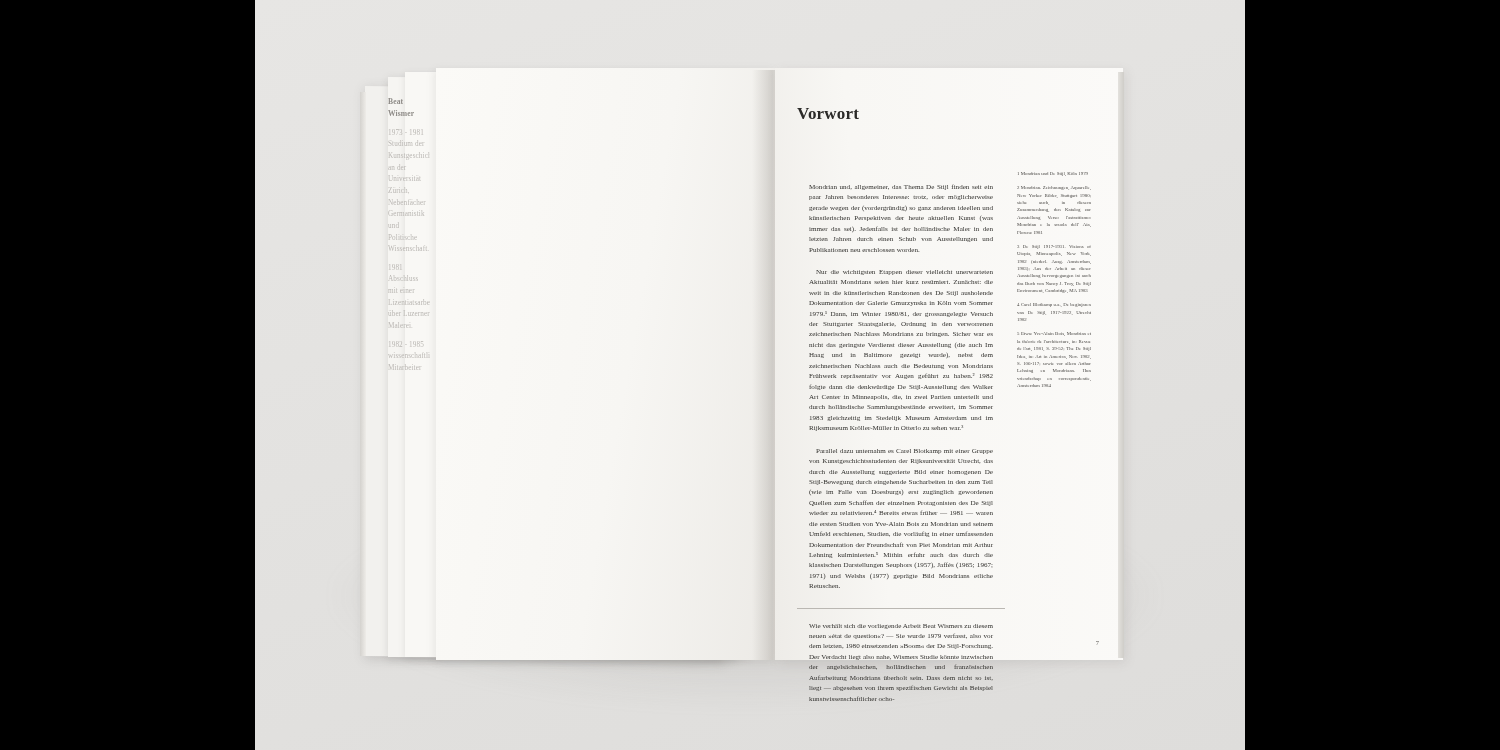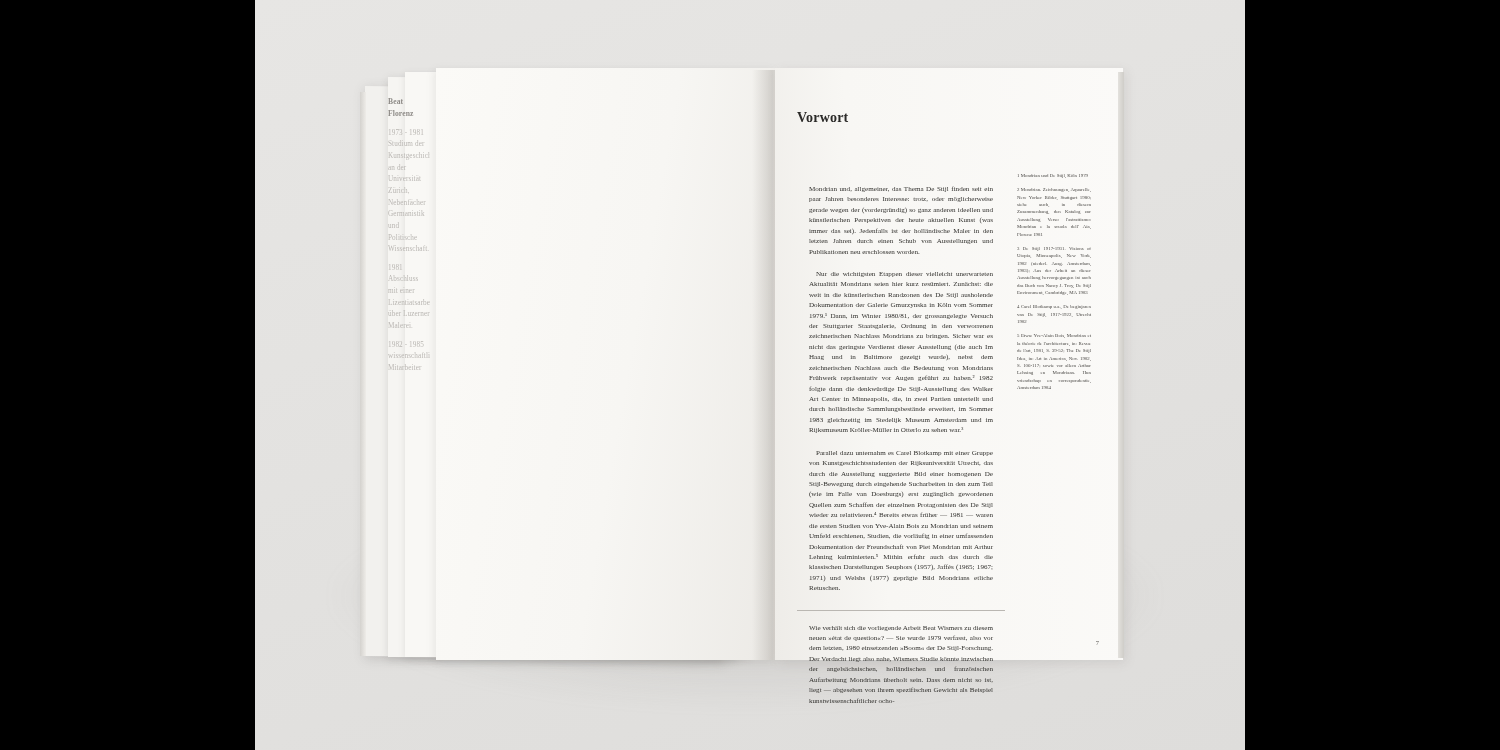--- a/index.html
+++ b/index.html
@@ -186,7 +186,7 @@
   <div class="edge-left"></div>
 
   <div class="ghost-col">
-    <div class="ghost-title">Beat Florenz</div>
+    <div class="ghost-title">Beat Wismer</div>
     <p>1973 - 1981 Studium der Kunstgeschichte an der Universität Zürich, Nebenfächer Germanistik und Politische Wissenschaft.</p>
     <p>1981 Abschluss mit einer Lizentiatsarbeit über Luzerner Malerei.</p>
     <p>1982 - 1985 wissenschaftlicher Mitarbeiter für moderne Kunst am Kunstmuseum Bern; Kunstvermittlung, Ausstellungen und Seminare zur Kunst des zwanzigsten Jahrhunderts (bei P. Mondrian und De Stijl).</p>

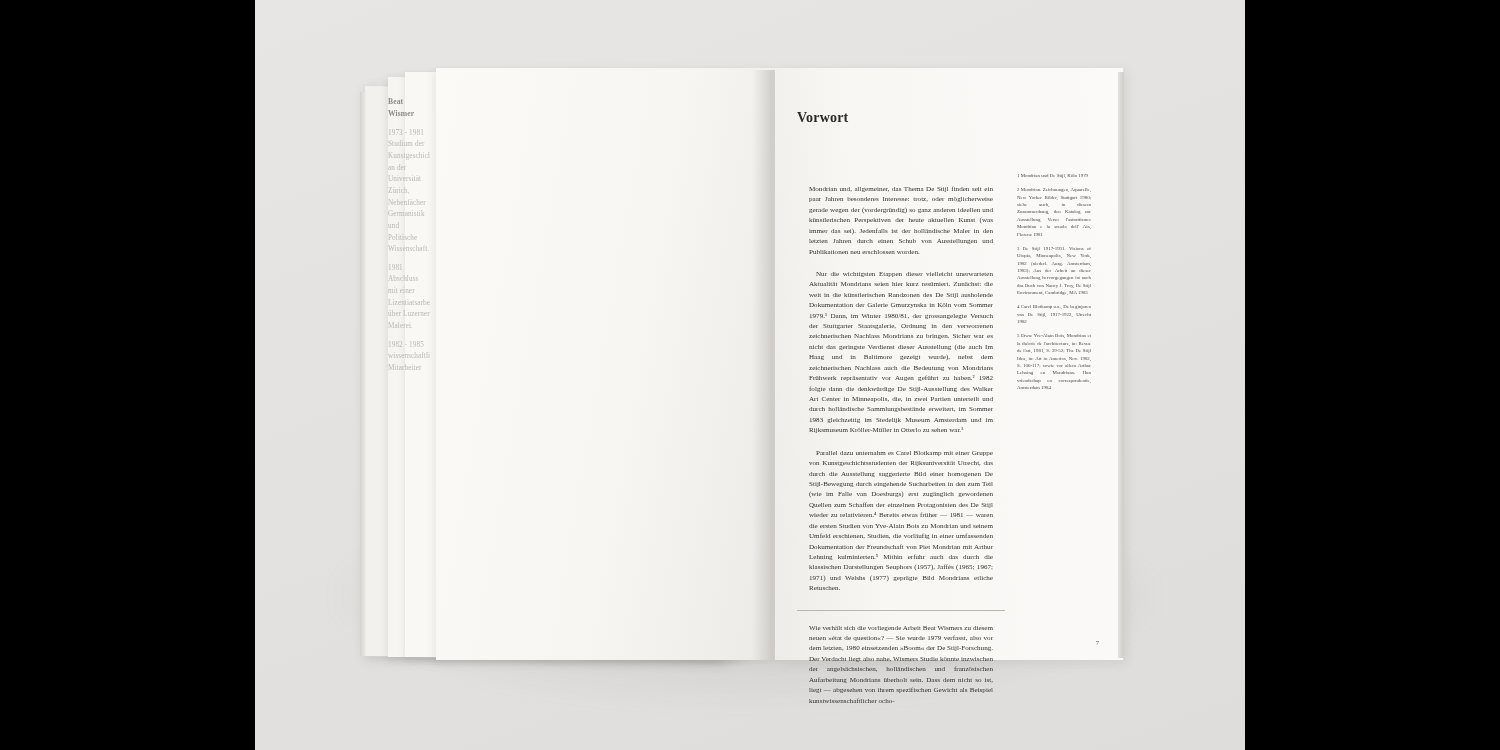--- a/index.html
+++ b/index.html
@@ -118,11 +118,10 @@
   }
   .head {
     font-weight: bold;
-    font-size: 14px;
+    font-size: 17px;
     color: #2b2a28;
     letter-spacing: 0.2px;
     margin-bottom: 46px;
-    margin-top: 6px;
   }
   .cols {
     display: flex;

